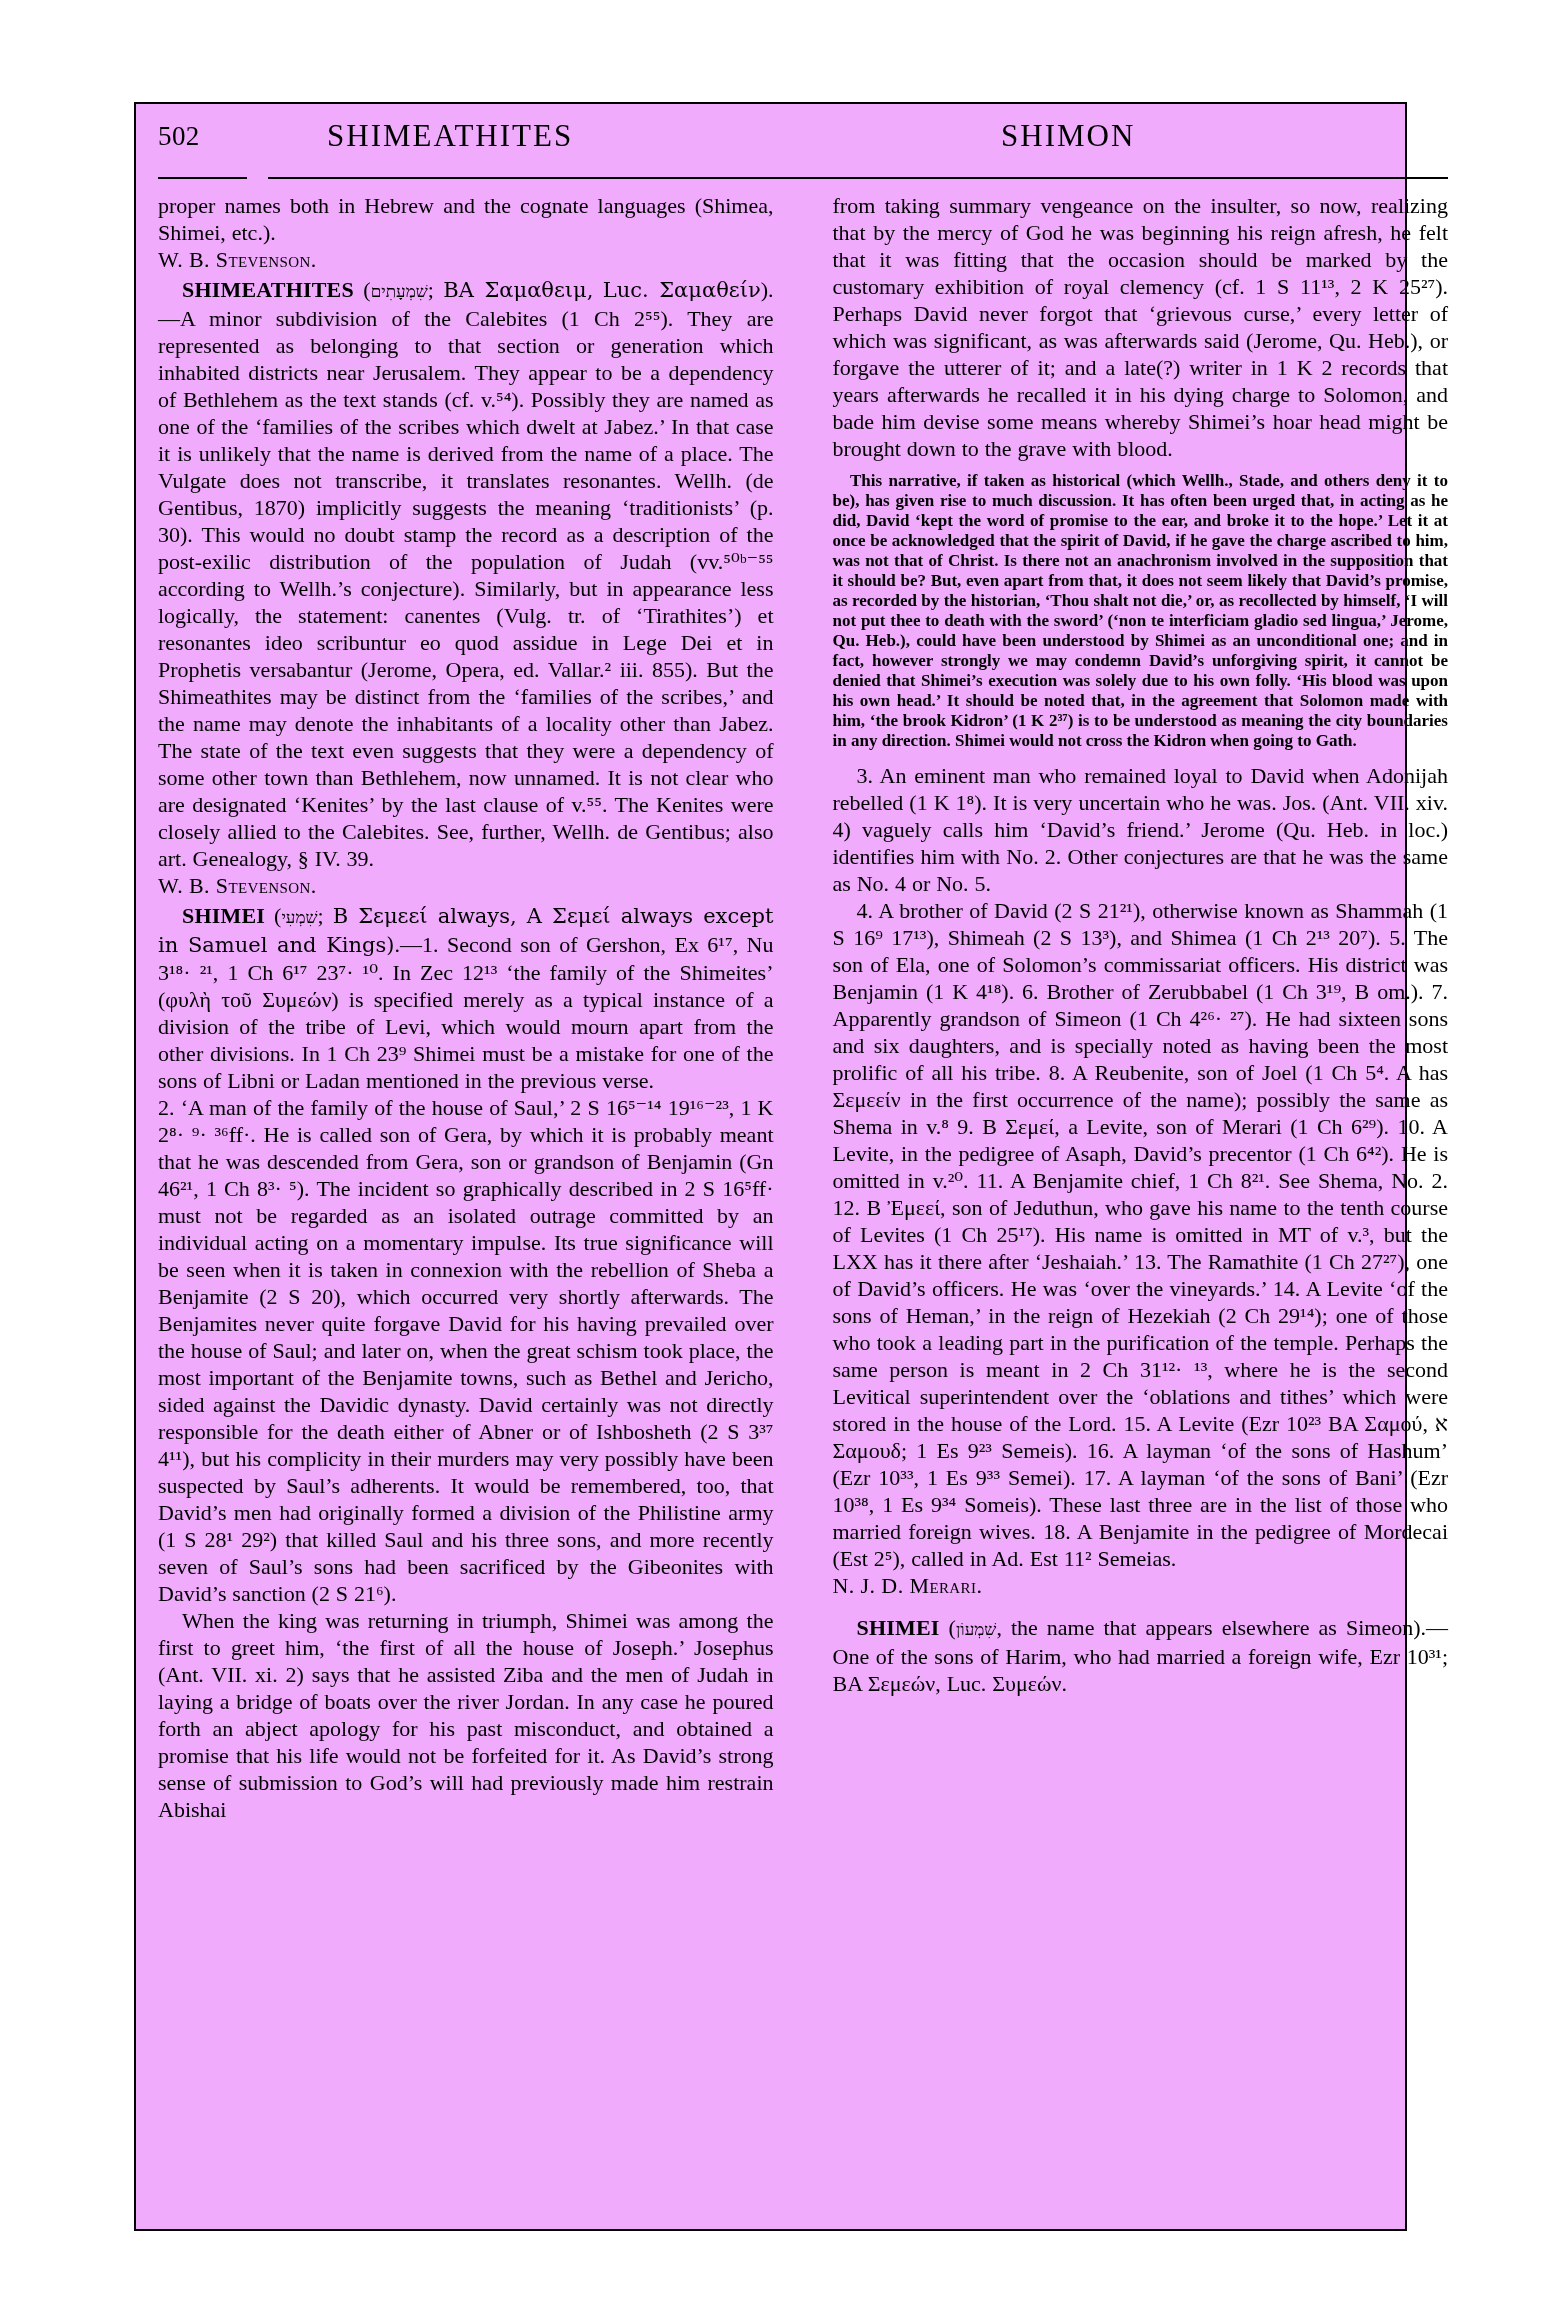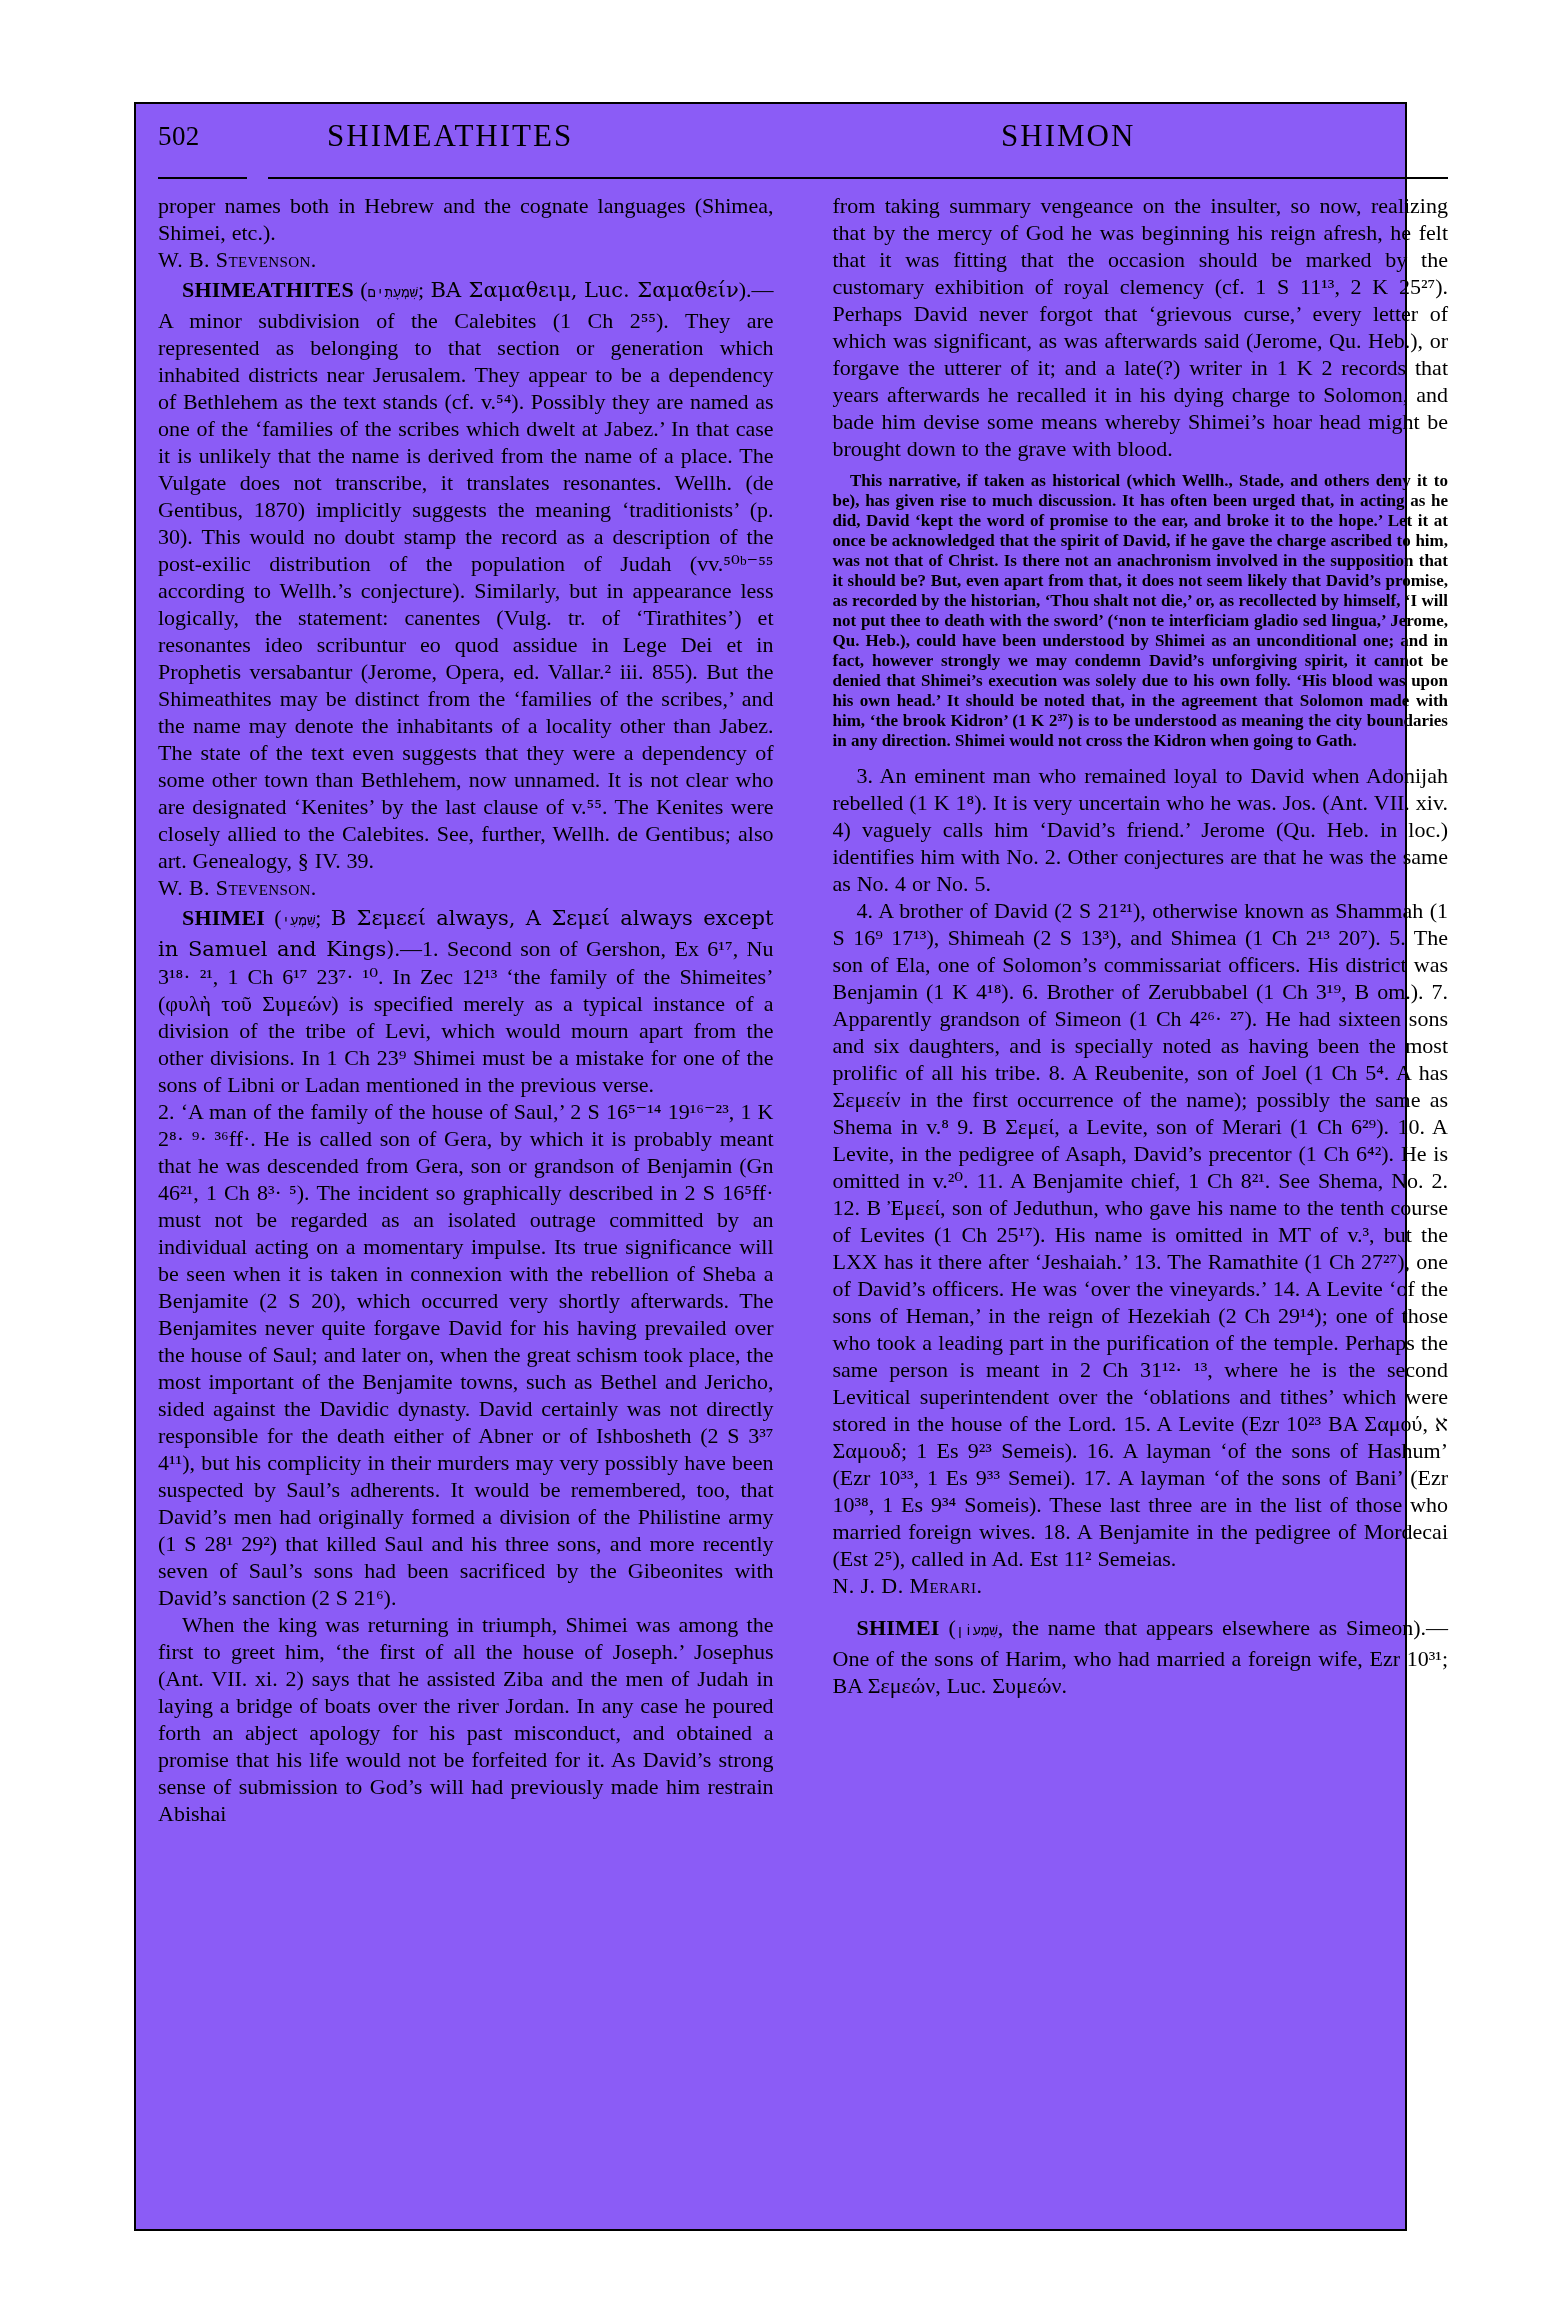--- a/index.html
+++ b/index.html
@@ -25,7 +25,7 @@
     height: 2129px;
     border: 2.4px solid #000;
     box-sizing: border-box;
-    background: #8b5cf6;
+    background: #f0abfc;
   }
 
   #page-inner {

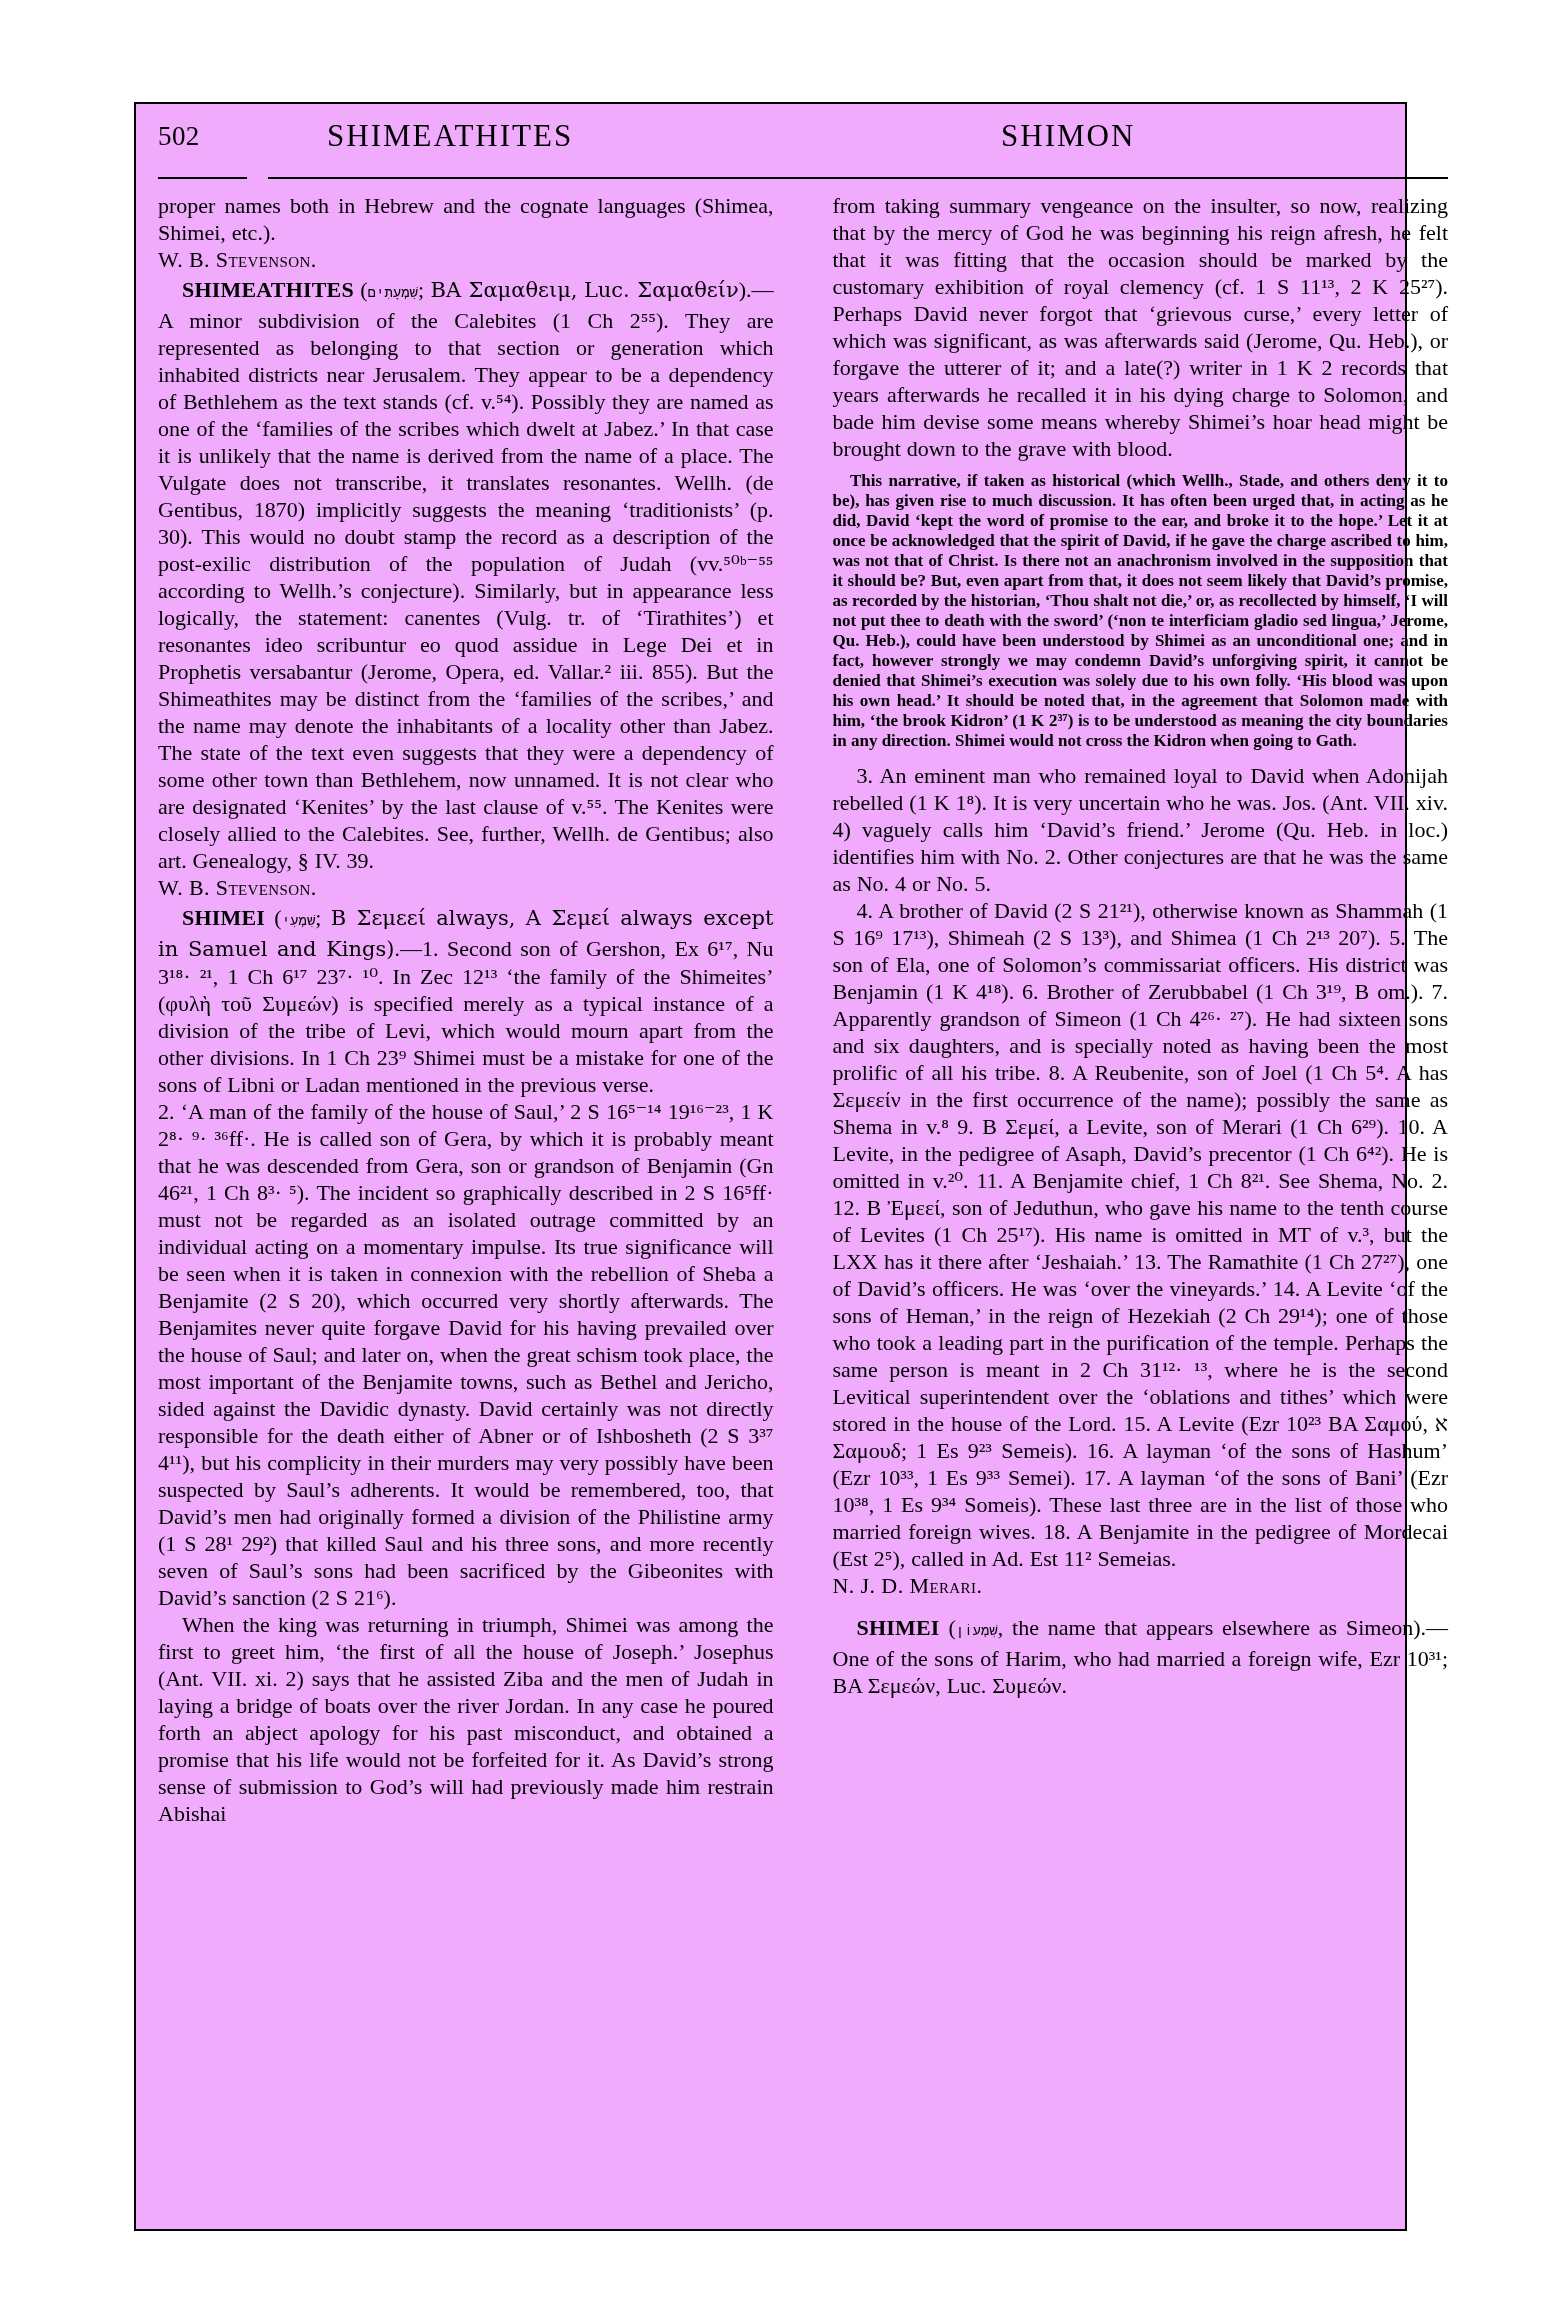--- a/index.html
+++ b/index.html
@@ -112,8 +112,8 @@
   }
   .gkr { font-family: "DejaVu Serif", serif; font-size: 21px;}
   .heb {
-    font-family: Liberation Mono, monospace;
-    font-size: 14px;
+    font-family: Liberation Serif, serif;
+    font-size: 17px;
     direction: rtl;
     unicode-bidi: bidi-override;
   }

